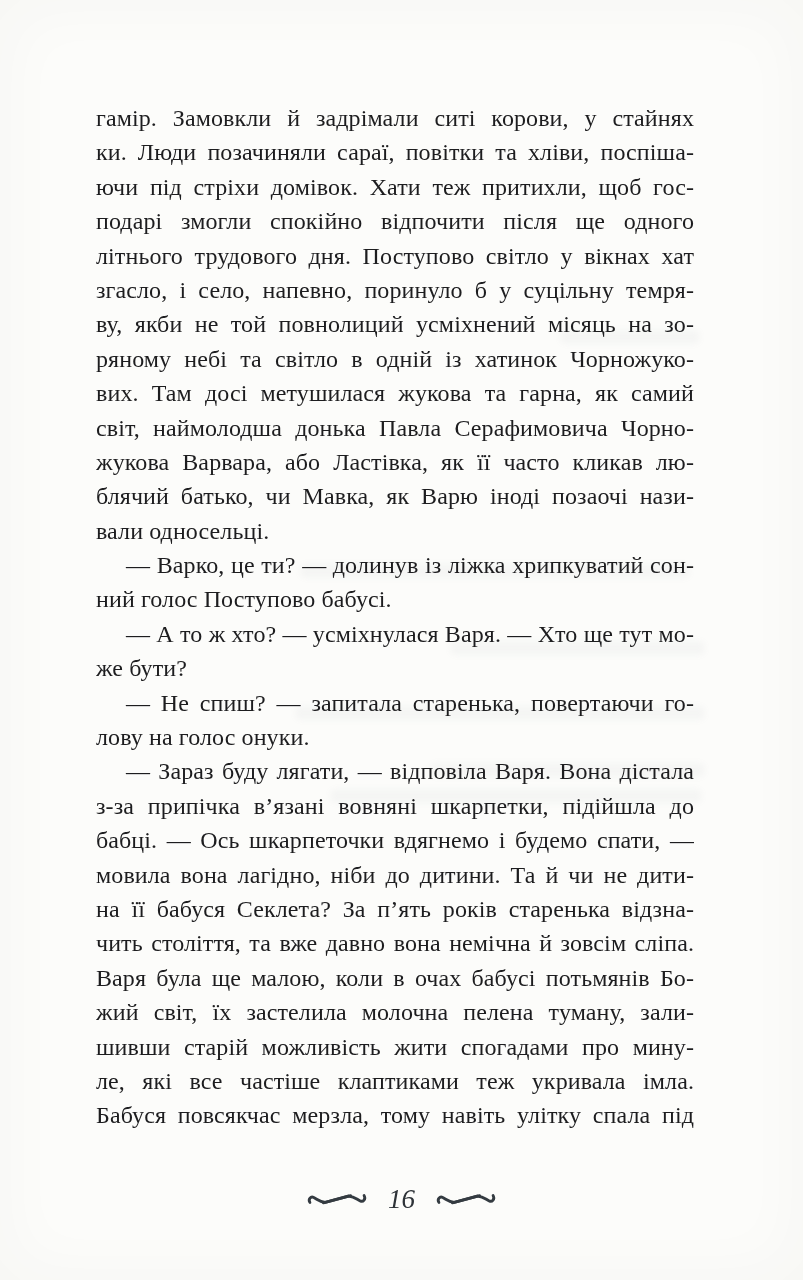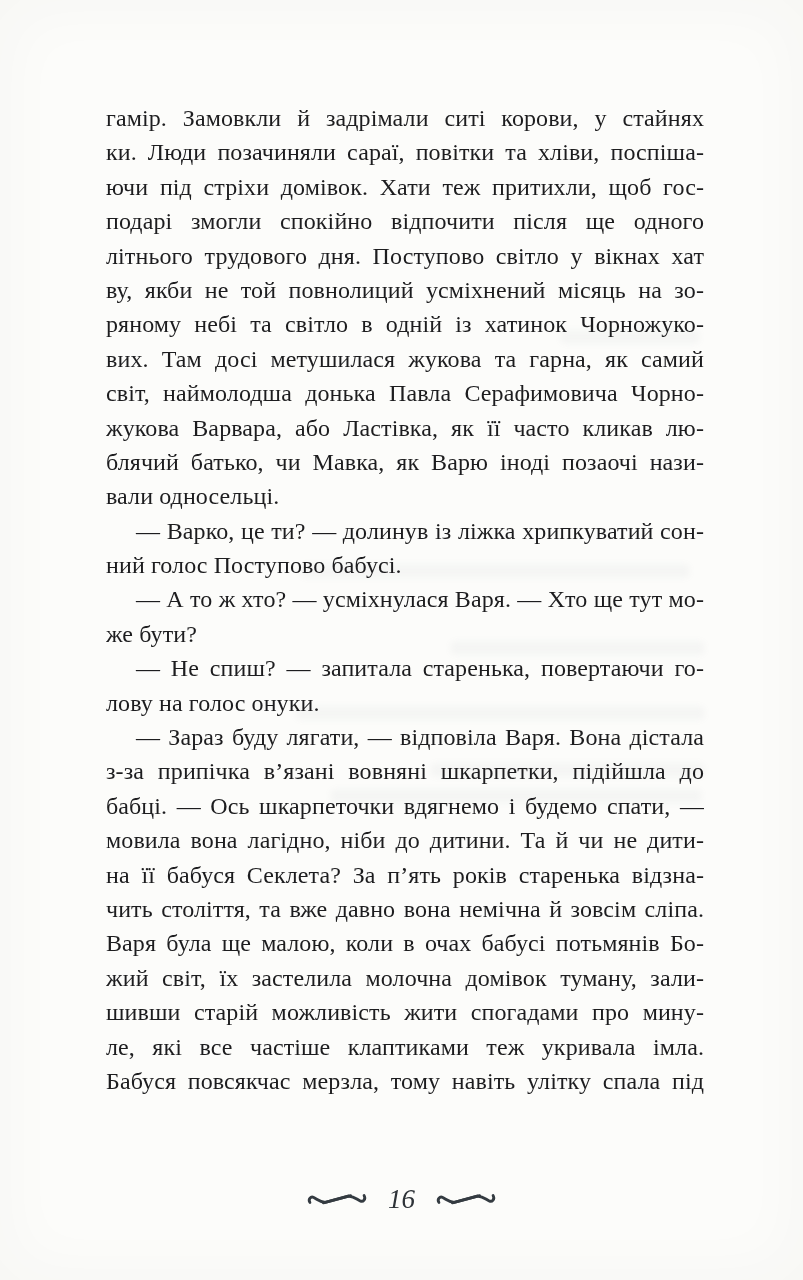--- a/index.html
+++ b/index.html
@@ -15,7 +15,7 @@
   }
   .text-block {
     position: absolute;
-    left: 106px;
+    left: 96px;
     top: 101px;
     width: 598px;
   }

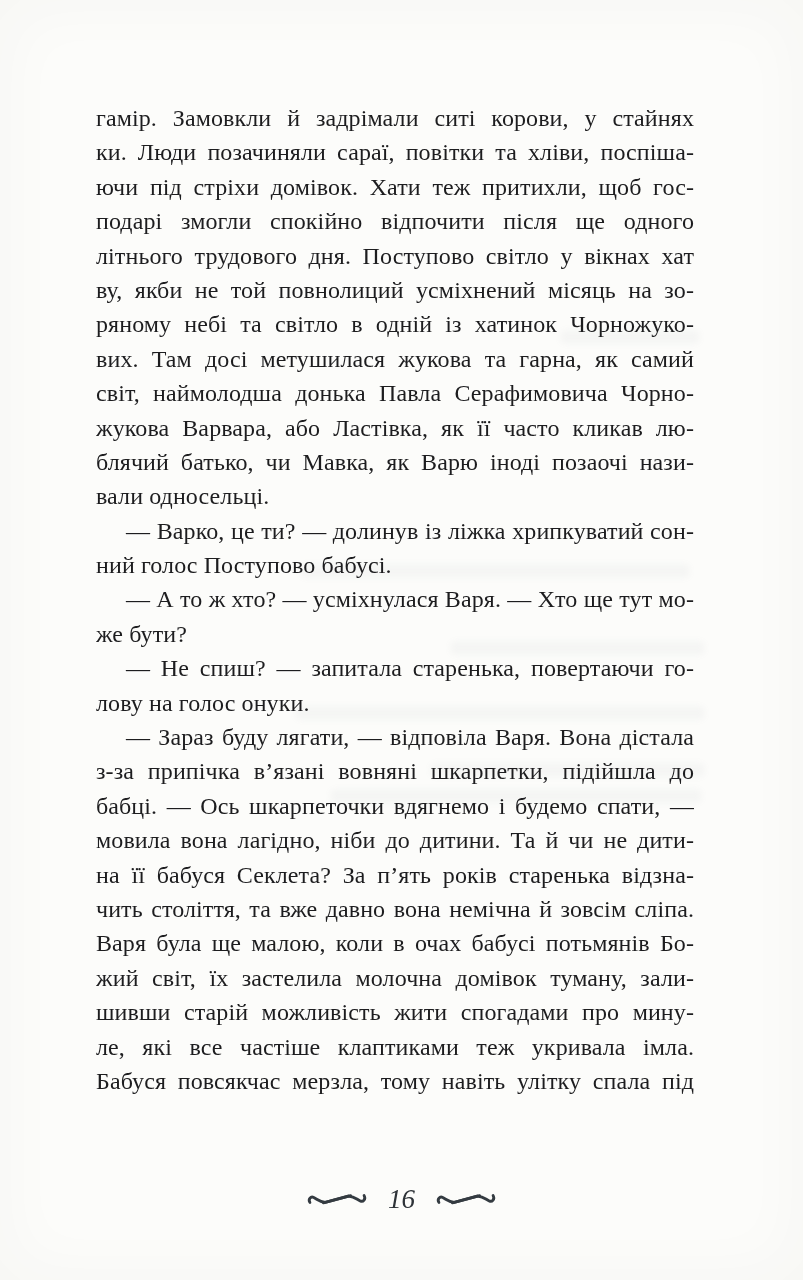--- a/index.html
+++ b/index.html
@@ -74,6 +74,7 @@
     <div class="line">ючи під стріхи домівок. Хати теж притихли, щоб гос-</div>
     <div class="line">подарі змогли спокійно відпочити після ще одного</div>
     <div class="line">літнього трудового дня. Поступово світло у вікнах хат</div>
+    <div class="line">згасло, і село, напевно, поринуло б у суцільну темря-</div>
     <div class="line">ву, якби не той повнолиций усміхнений місяць на зо-</div>
     <div class="line">ряному небі та світло в одній із хатинок Чорножуко-</div>
     <div class="line">вих. Там досі метушилася жукова та гарна, як самий</div>

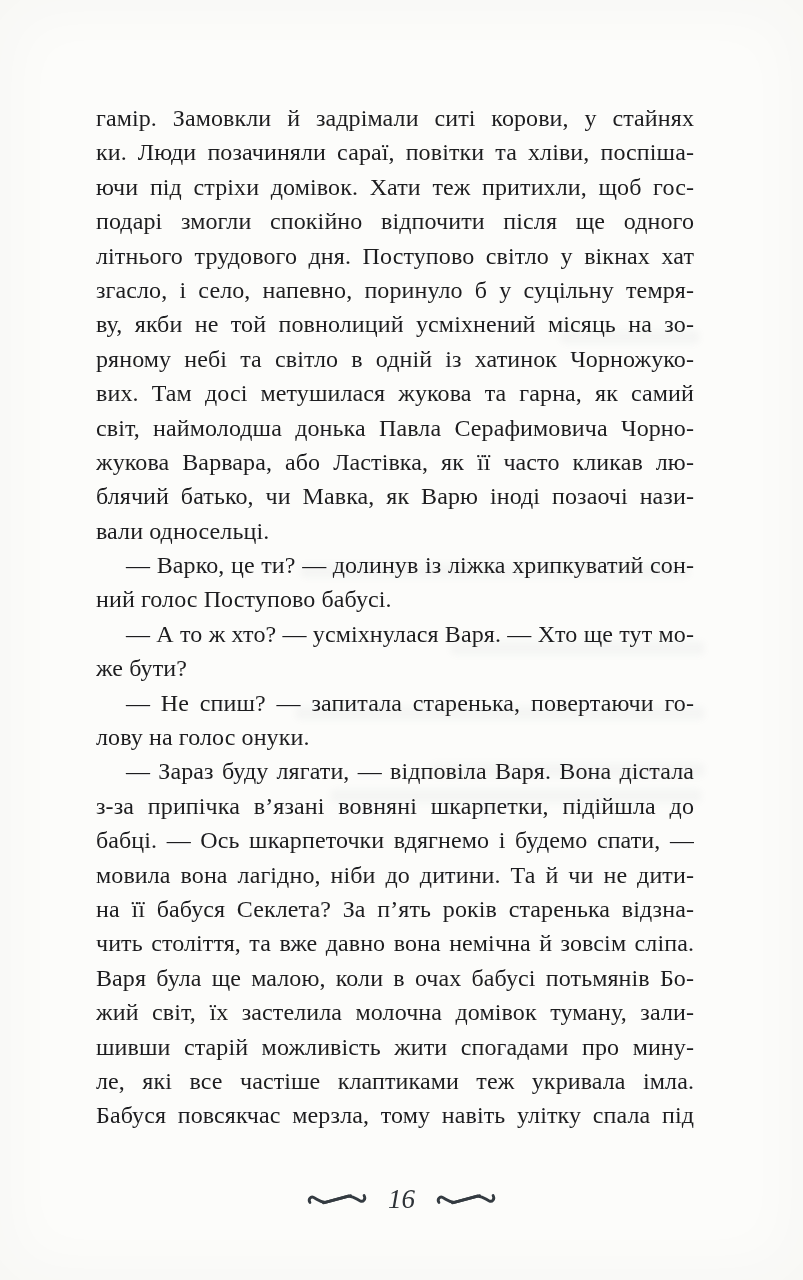--- a/index.html
+++ b/index.html
@@ -95,7 +95,7 @@
     <div class="line">на її бабуся Секлета? За п’ять років старенька відзна-</div>
     <div class="line">чить століття, та вже давно вона немічна й зовсім сліпа.</div>
     <div class="line">Варя була ще малою, коли в очах бабусі потьмянів Бо-</div>
-    <div class="line">жий світ, їх застелила молочна домівок туману, зали-</div>
+    <div class="line">жий світ, їх застелила молочна пелена туману, зали-</div>
     <div class="line">шивши старій можливість жити спогадами про мину-</div>
     <div class="line">ле, які все частіше клаптиками теж укривала імла.</div>
     <div class="line">Бабуся повсякчас мерзла, тому навіть улітку спала під</div>

